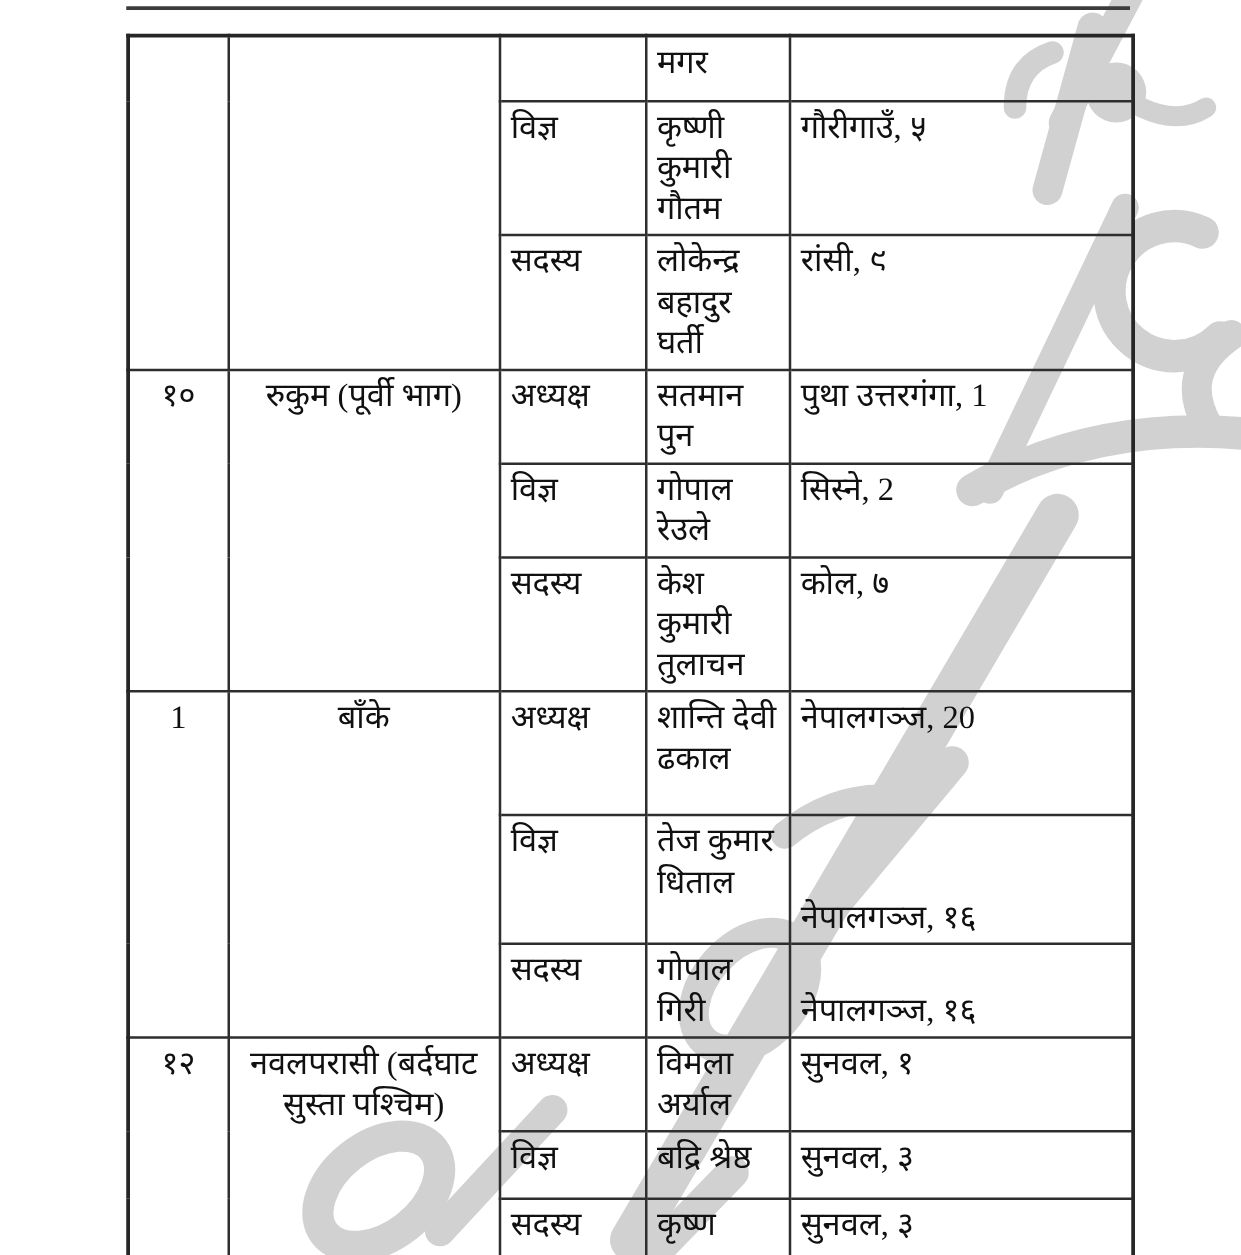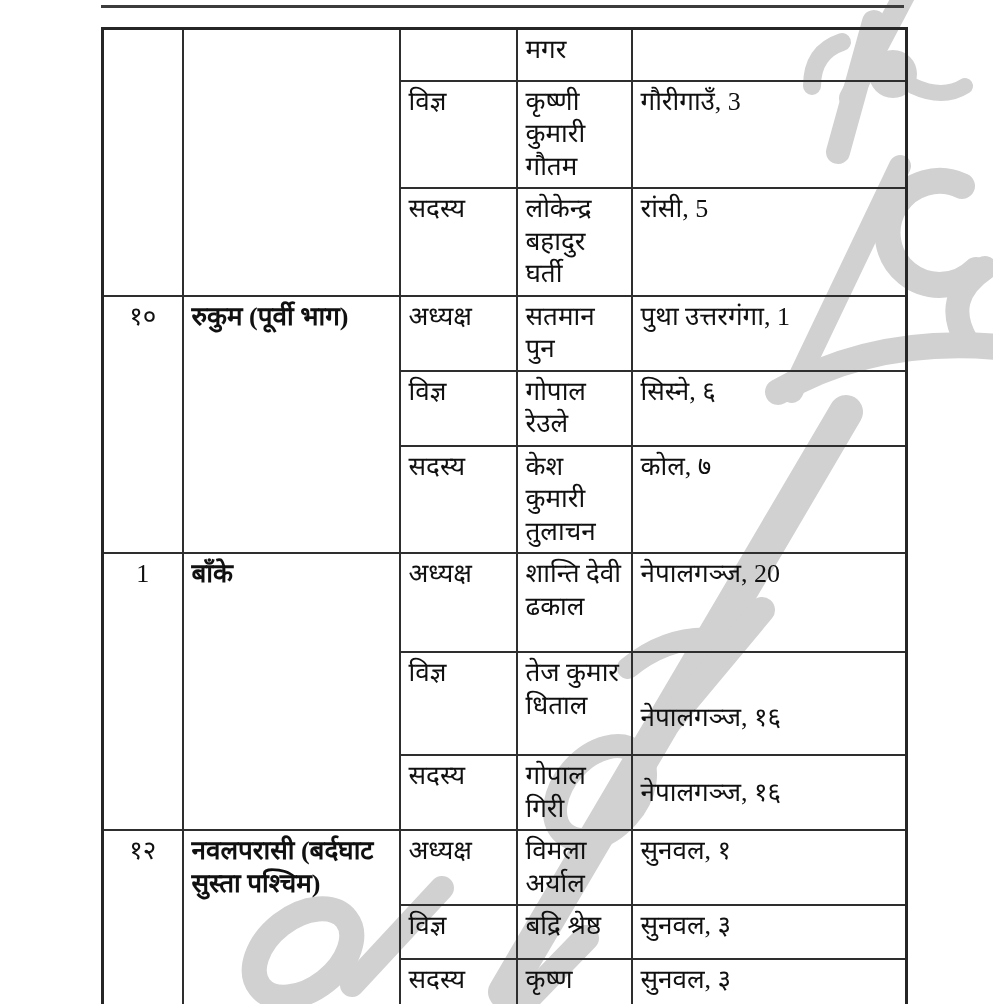--- a/index.html
+++ b/index.html
@@ -95,7 +95,7 @@
       <tr style="height:98px">
         <td class="pos">विज्ञ</td>
         <td class="name">कृष्णी कुमारी गौतम</td>
-        <td class="place">गौरीगाउँ, 3</td>
+        <td class="place">गौरीगाउँ, ५</td>
       </tr>
       <tr style="height:100px">
         <td class="pos">सदस्य</td>

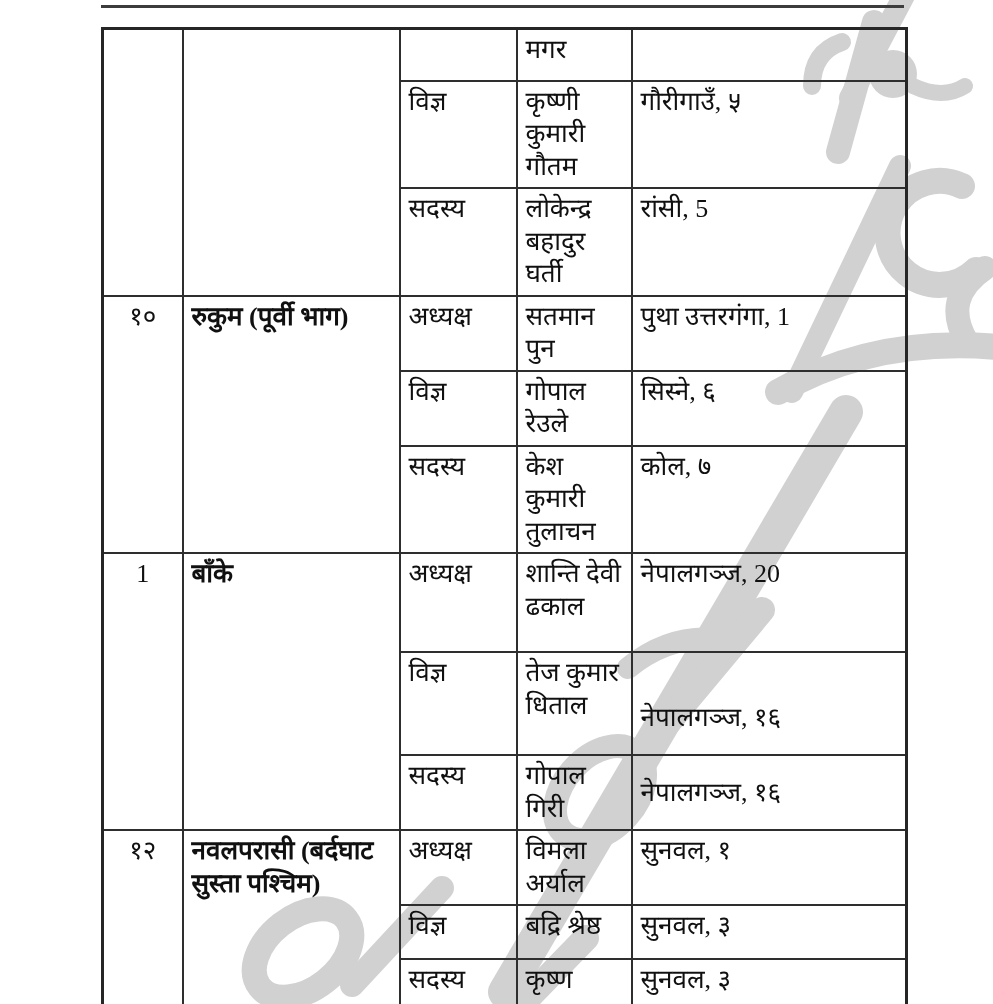--- a/index.html
+++ b/index.html
@@ -100,7 +100,7 @@
       <tr style="height:100px">
         <td class="pos">सदस्य</td>
         <td class="name">लोकेन्द्र बहादुर घर्ती</td>
-        <td class="place">रांसी, 5</td>
+        <td class="place">रांसी, ९</td>
       </tr>
 
       <tr style="height:60px">

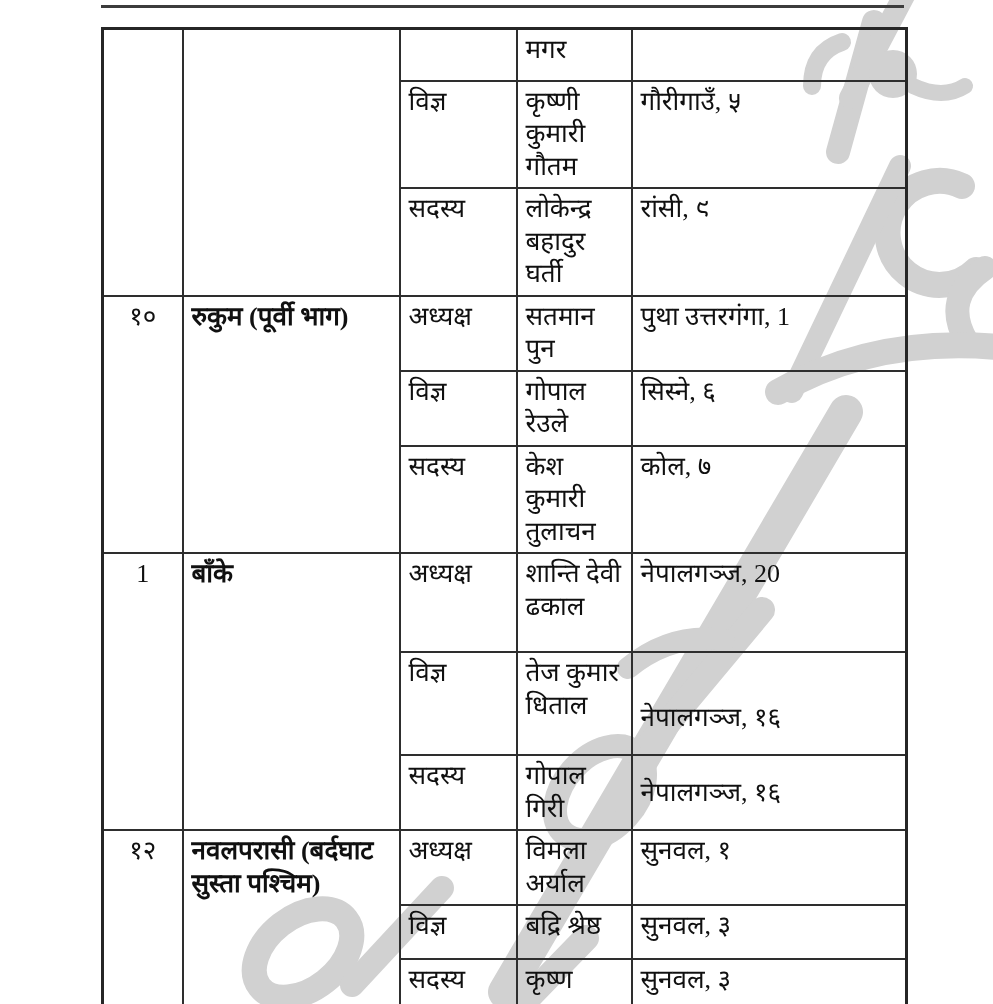--- a/index.html
+++ b/index.html
@@ -36,8 +36,8 @@
     font-size:33px;padding:0 2px;margin-left:35px;
   }
   td.district{
-    text-align:left;vertical-align:middle;
-    padding:4px 14px;line-height:1.45;font-weight:bold;
+    text-align:center;vertical-align:middle;
+    padding:4px 14px;line-height:1.45;
   }
   td.pos{text-align:left;padding-top:8px;}
   td.name{padding:6px 4px 4px 10px;line-height:1.28;margin-top:15px;}

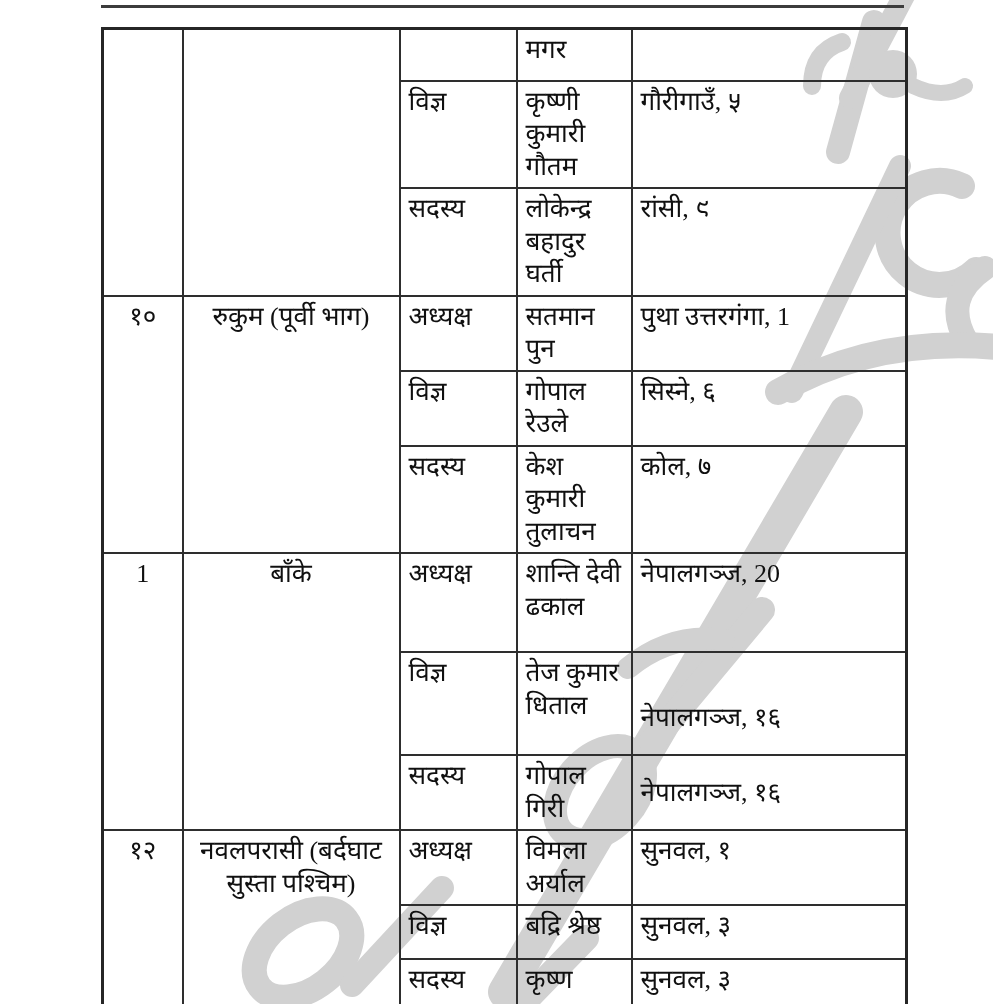--- a/index.html
+++ b/index.html
@@ -113,7 +113,7 @@
       <tr style="height:68px">
         <td class="pos">विज्ञ</td>
         <td class="name">गोपाल रेउले</td>
-        <td class="place">सिस्ने, ६</td>
+        <td class="place">सिस्ने, 2</td>
       </tr>
       <tr style="height:97px">
         <td class="pos">सदस्य</td>

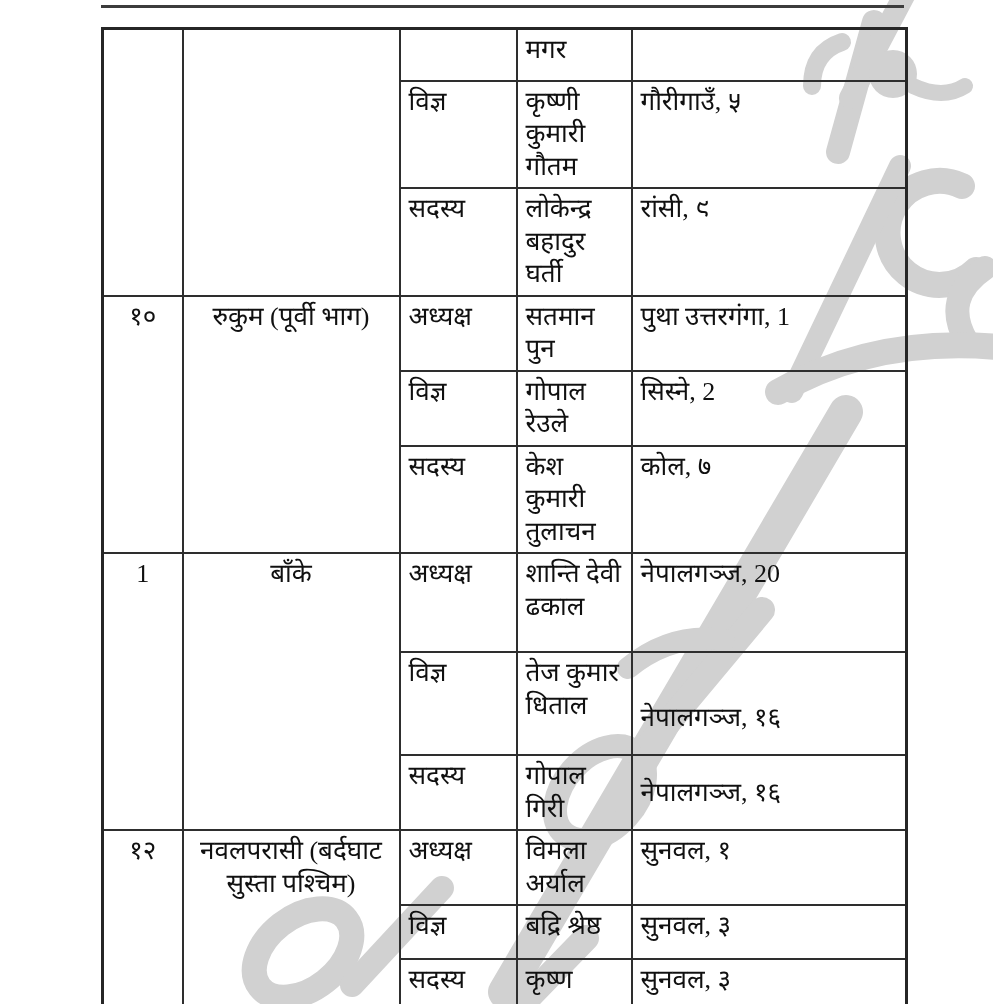--- a/index.html
+++ b/index.html
@@ -42,7 +42,7 @@
   td.pos{text-align:left;padding-top:8px;}
   td.name{padding:6px 4px 4px 10px;line-height:1.28;margin-top:15px;}
   td.place{padding:8px 6px 6px 12px;line-height:1.2;}
-  td.place.bottom{vertical-align:bottom;padding-bottom:20px;}
+  td.place.bottom{vertical-align:bottom;padding-bottom:4px;}
 </style>
 </head>
 <body>

